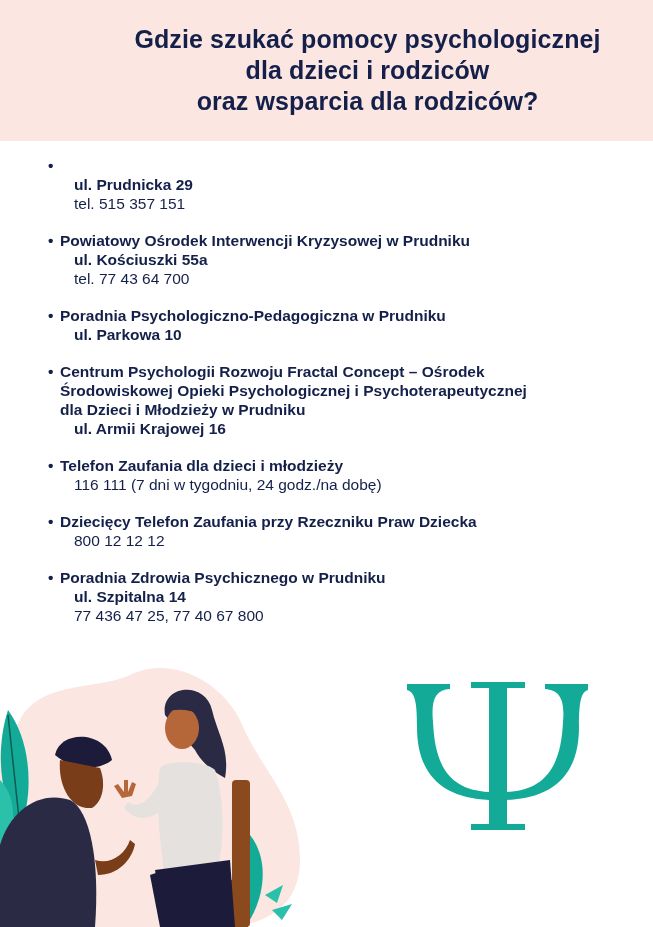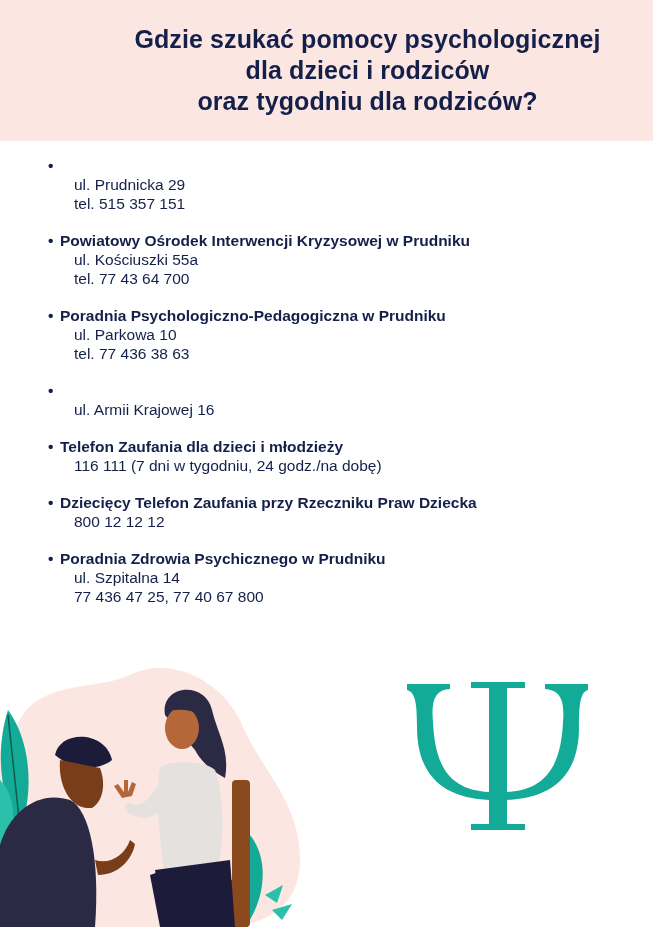--- a/index.html
+++ b/index.html
@@ -37,7 +37,7 @@
 <div class="header">
   <div class="line">Gdzie szukać pomocy psychologicznej</div>
   <div class="line">dla dzieci i rodziców</div>
-  <div class="line">oraz tygodniu dla rodziców?</div>
+  <div class="line">oraz wsparcia dla rodziców?</div>
 </div>
 
 <div class="list">

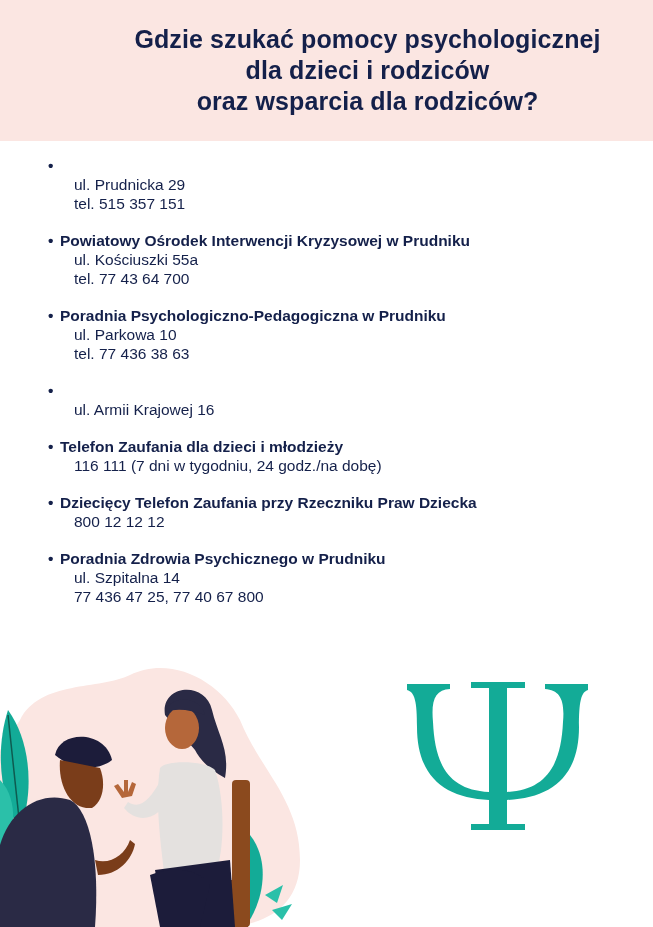--- a/index.html
+++ b/index.html
@@ -24,7 +24,7 @@
     .bullet { font-weight: bold; font-size: 15.5px; line-height: 19px; width: 12px; flex: none; }
     .name { font-weight: bold; font-size: 15.5px; line-height: 19px; }
     .sub { padding-left: 26px; font-size: 15.5px; line-height: 19px; }
-    .sub.addr { font-weight: normal; }
+    .sub.addr { font-weight: bold; }
     .sub.tel { font-weight: normal; }
     .illus { position: absolute; left: 0; top: 660px; width: 340px; height: 267px; }
     .psi {

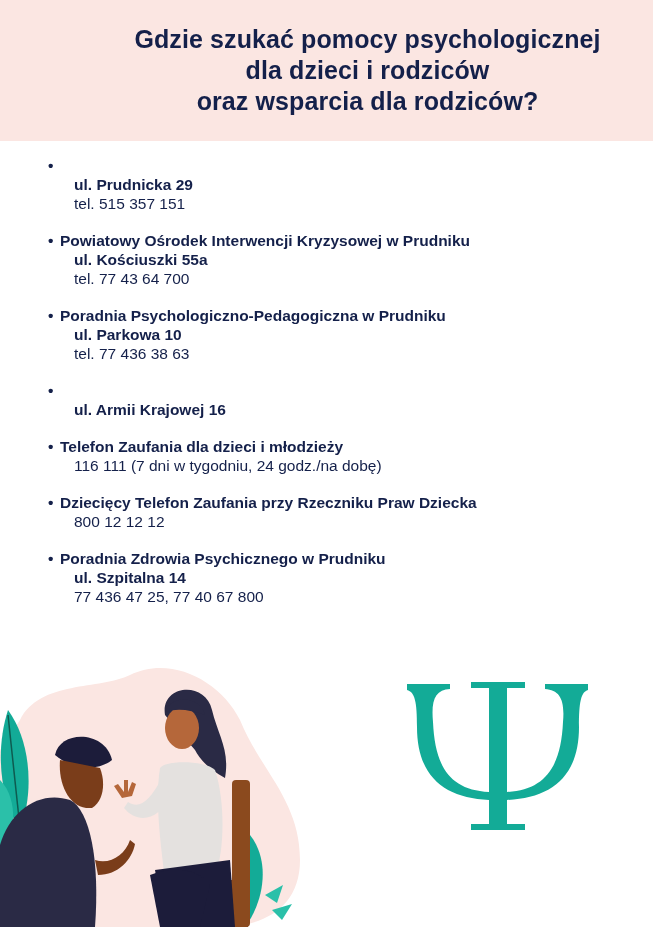--- a/index.html
+++ b/index.html
@@ -65,7 +65,6 @@
         <span class="name">Poradnia Psychologiczno-Pedagogiczna w Prudniku</span>
       </div>
     <div class="sub addr">ul. Parkowa 10</div>
-    <div class="sub tel">tel. 77 436 38 63</div>
   </div>
 
   <div class="entry">

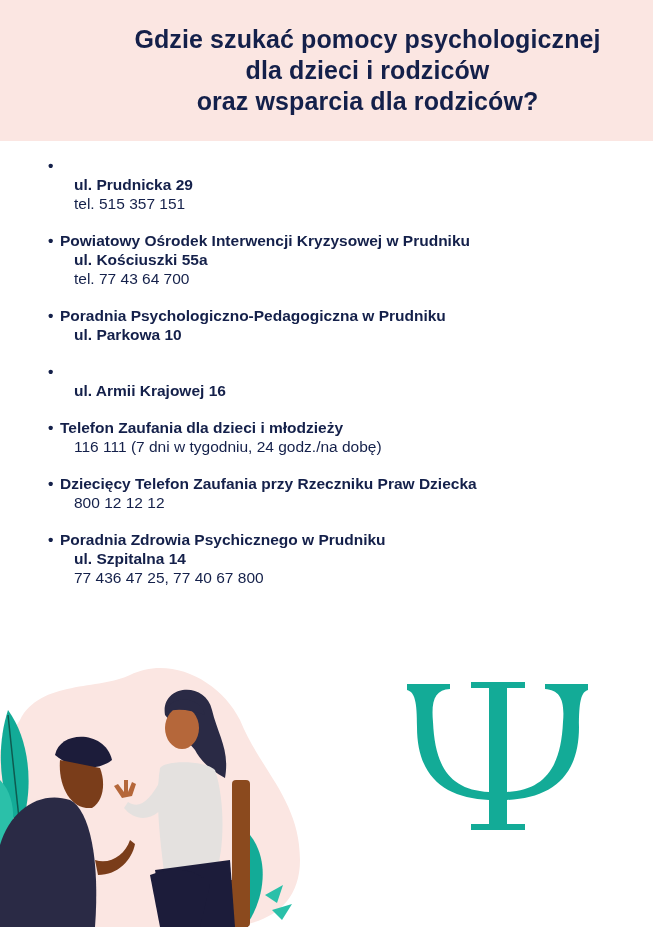--- a/index.html
+++ b/index.html
@@ -70,6 +70,11 @@
   <div class="entry">
     <div class="title-row">
         <span class="bullet">•</span>
+      <div>
+        <div class="name">Centrum Psychologii Rozwoju Fractal Concept – Ośrodek</div>
+        <div class="name">Środowiskowej Opieki Psychologicznej i Psychoterapeutycznej</div>
+        <div class="name">dla Dzieci i Młodzieży w Prudniku</div>
+      </div>
     </div>
     <div class="sub addr">ul. Armii Krajowej 16</div>
   </div>

